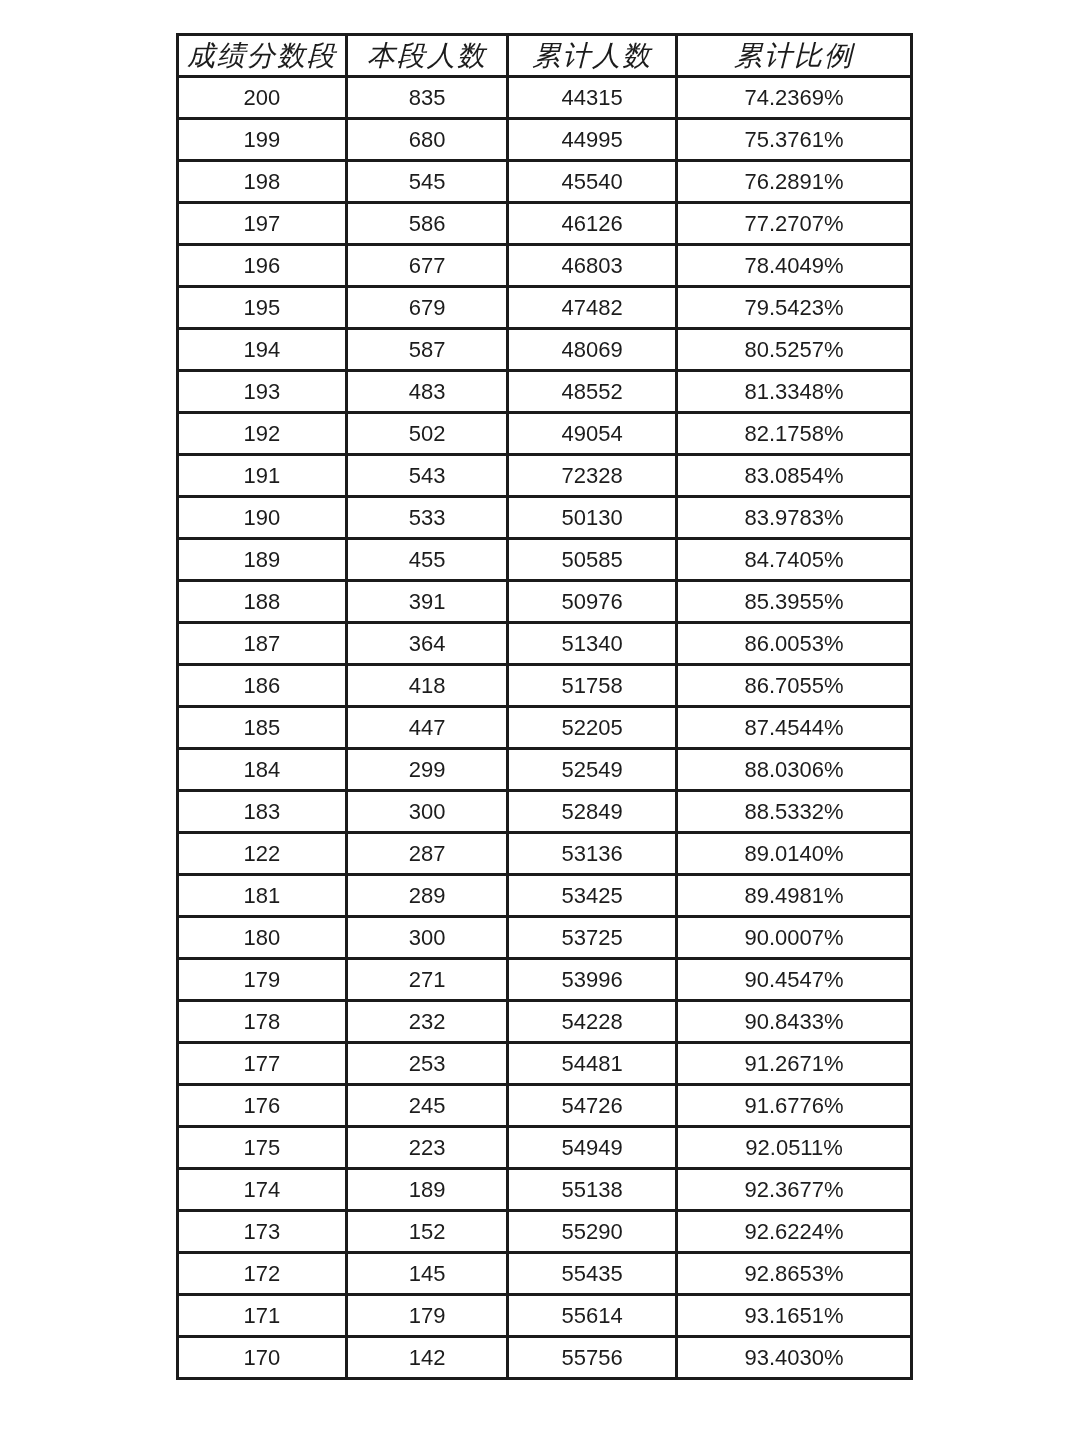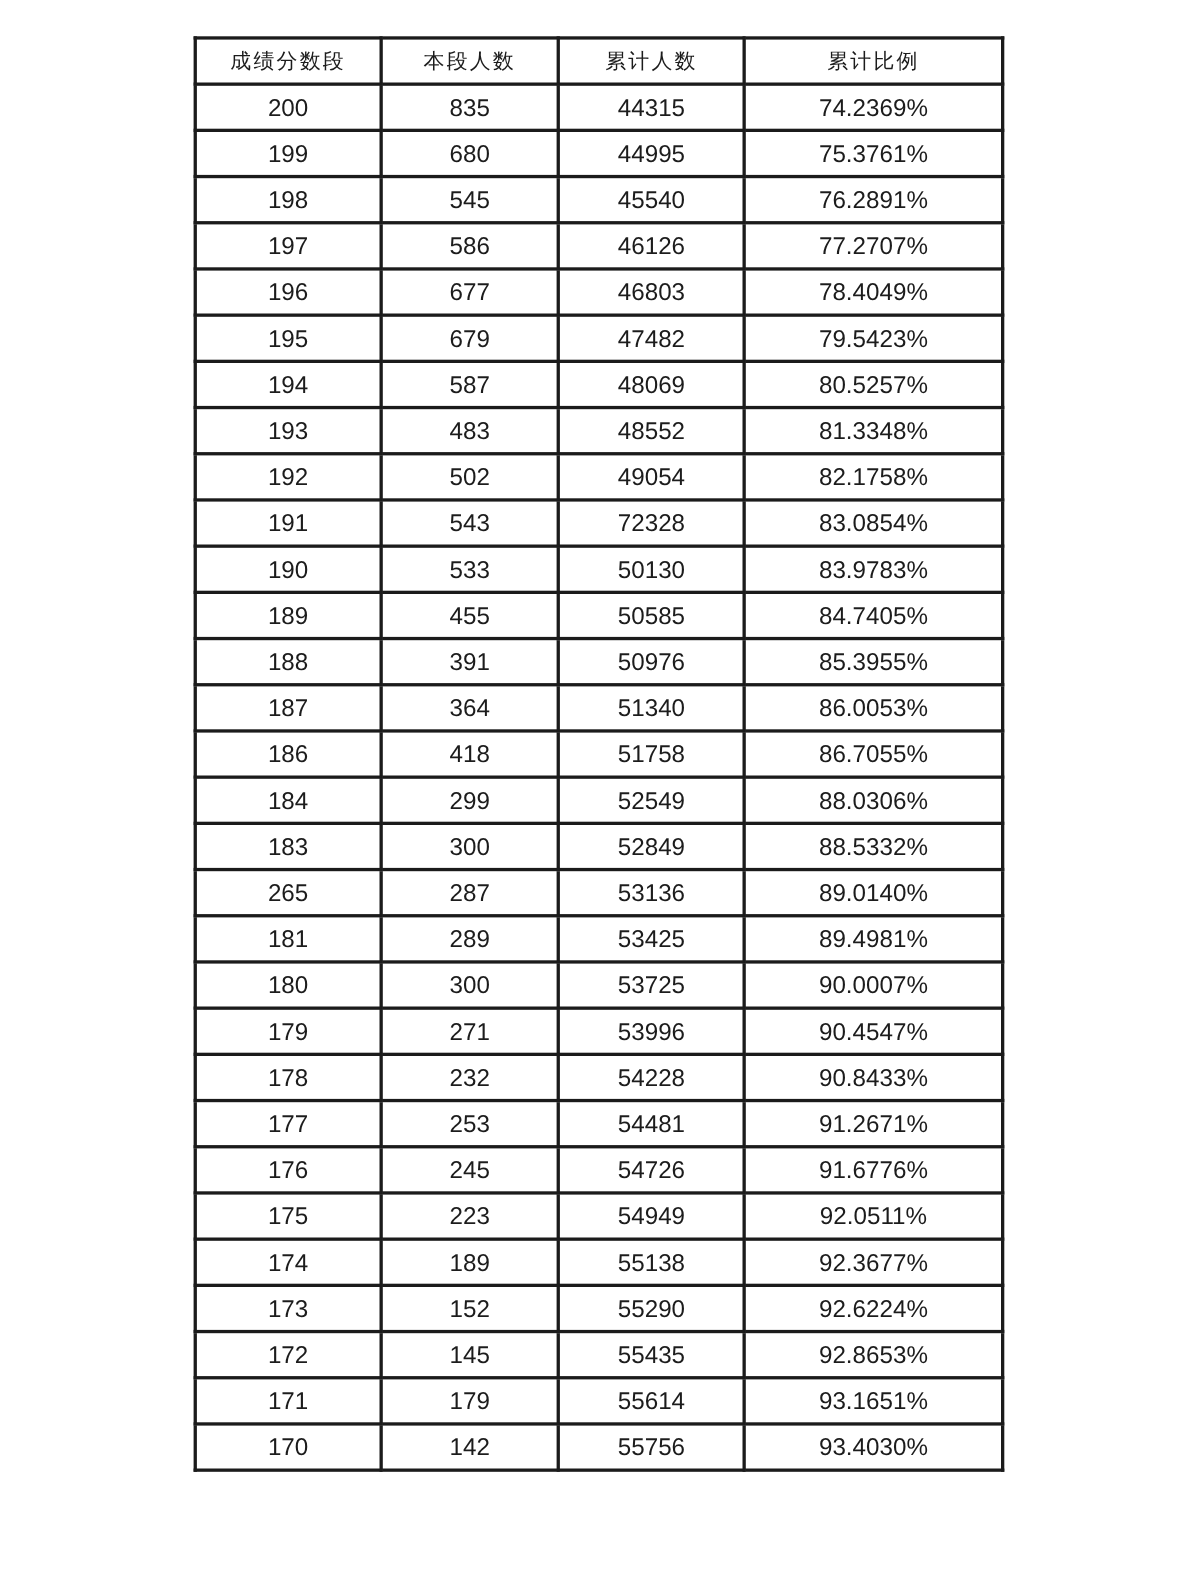--- a/index.html
+++ b/index.html
@@ -36,9 +36,10 @@
     overflow: hidden;
   }
   table.score-table th {
-    font-size: 19px;
+    font-size: 28px;
     font-weight: 400;
     letter-spacing: 2px;
+    font-style: italic;
   }
   table.score-table td {
     font-size: 22px;

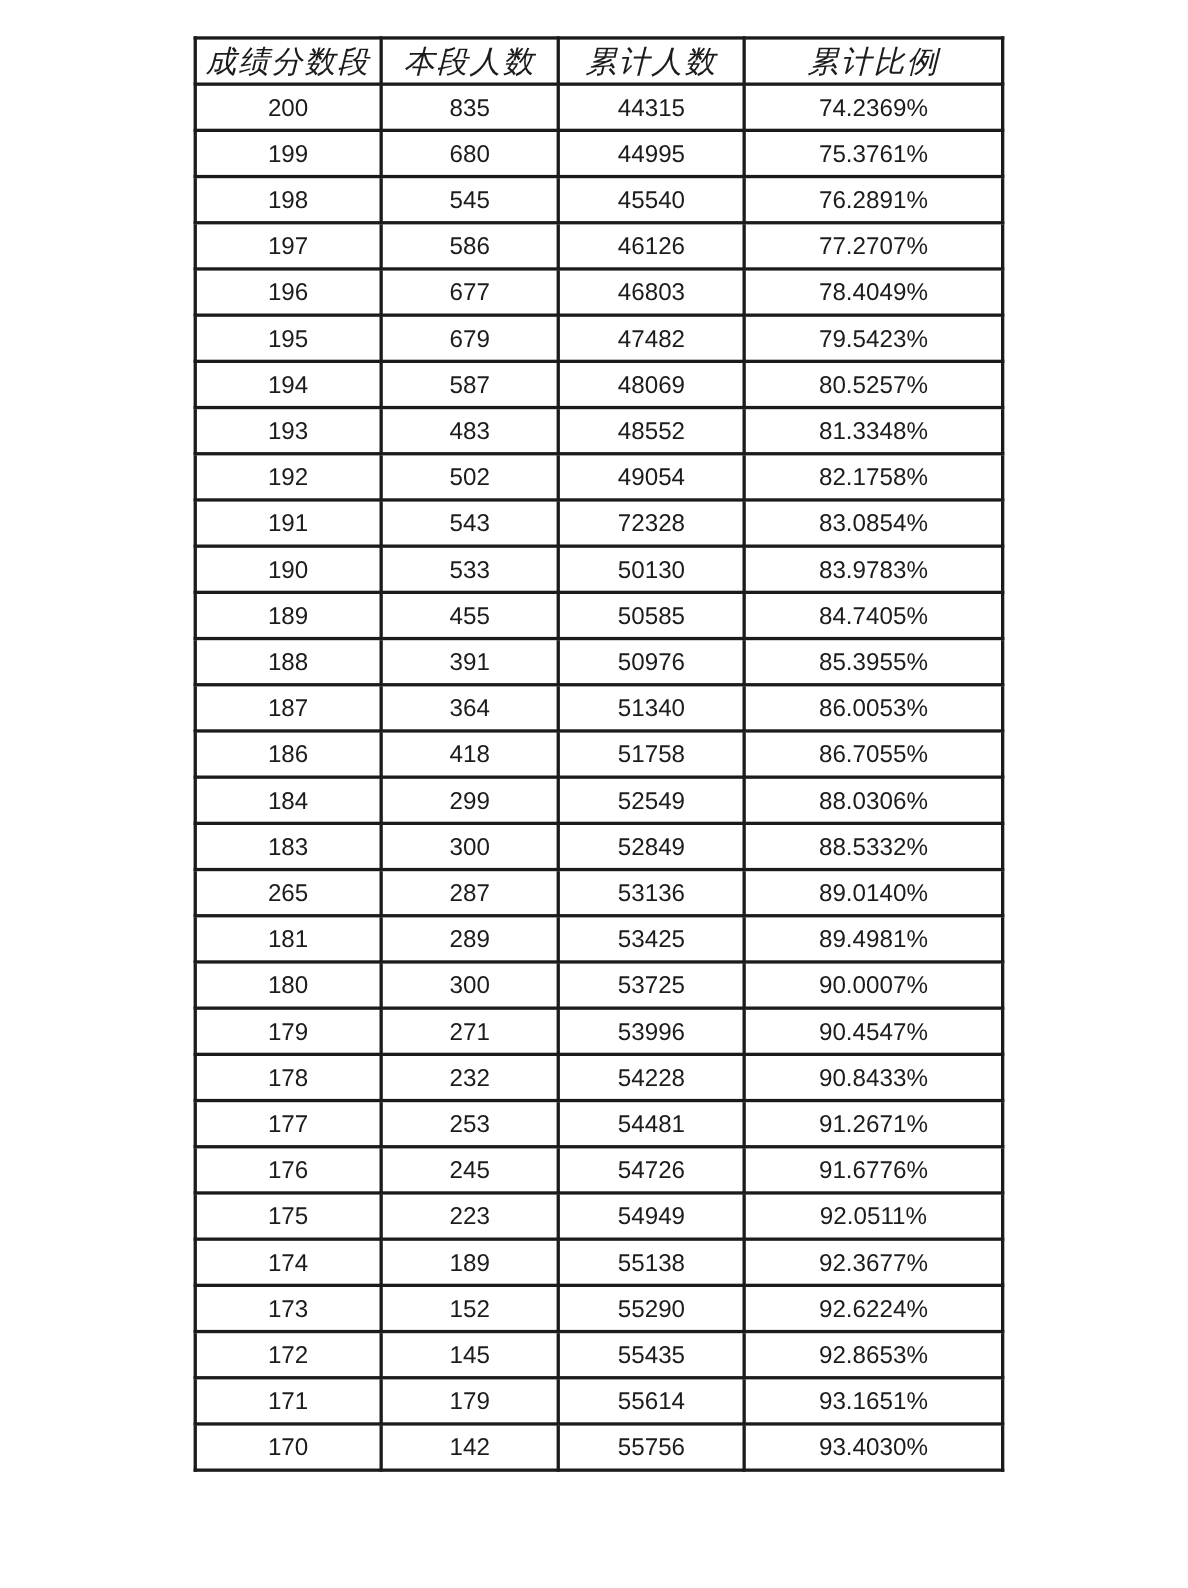--- a/index.html
+++ b/index.html
@@ -161,6 +161,12 @@
           <td>86.7055%</td>
         </tr>
         <tr>
+          <td>185</td>
+          <td>447</td>
+          <td>52205</td>
+          <td>87.4544%</td>
+        </tr>
+        <tr>
           <td>184</td>
           <td>299</td>
           <td>52549</td>

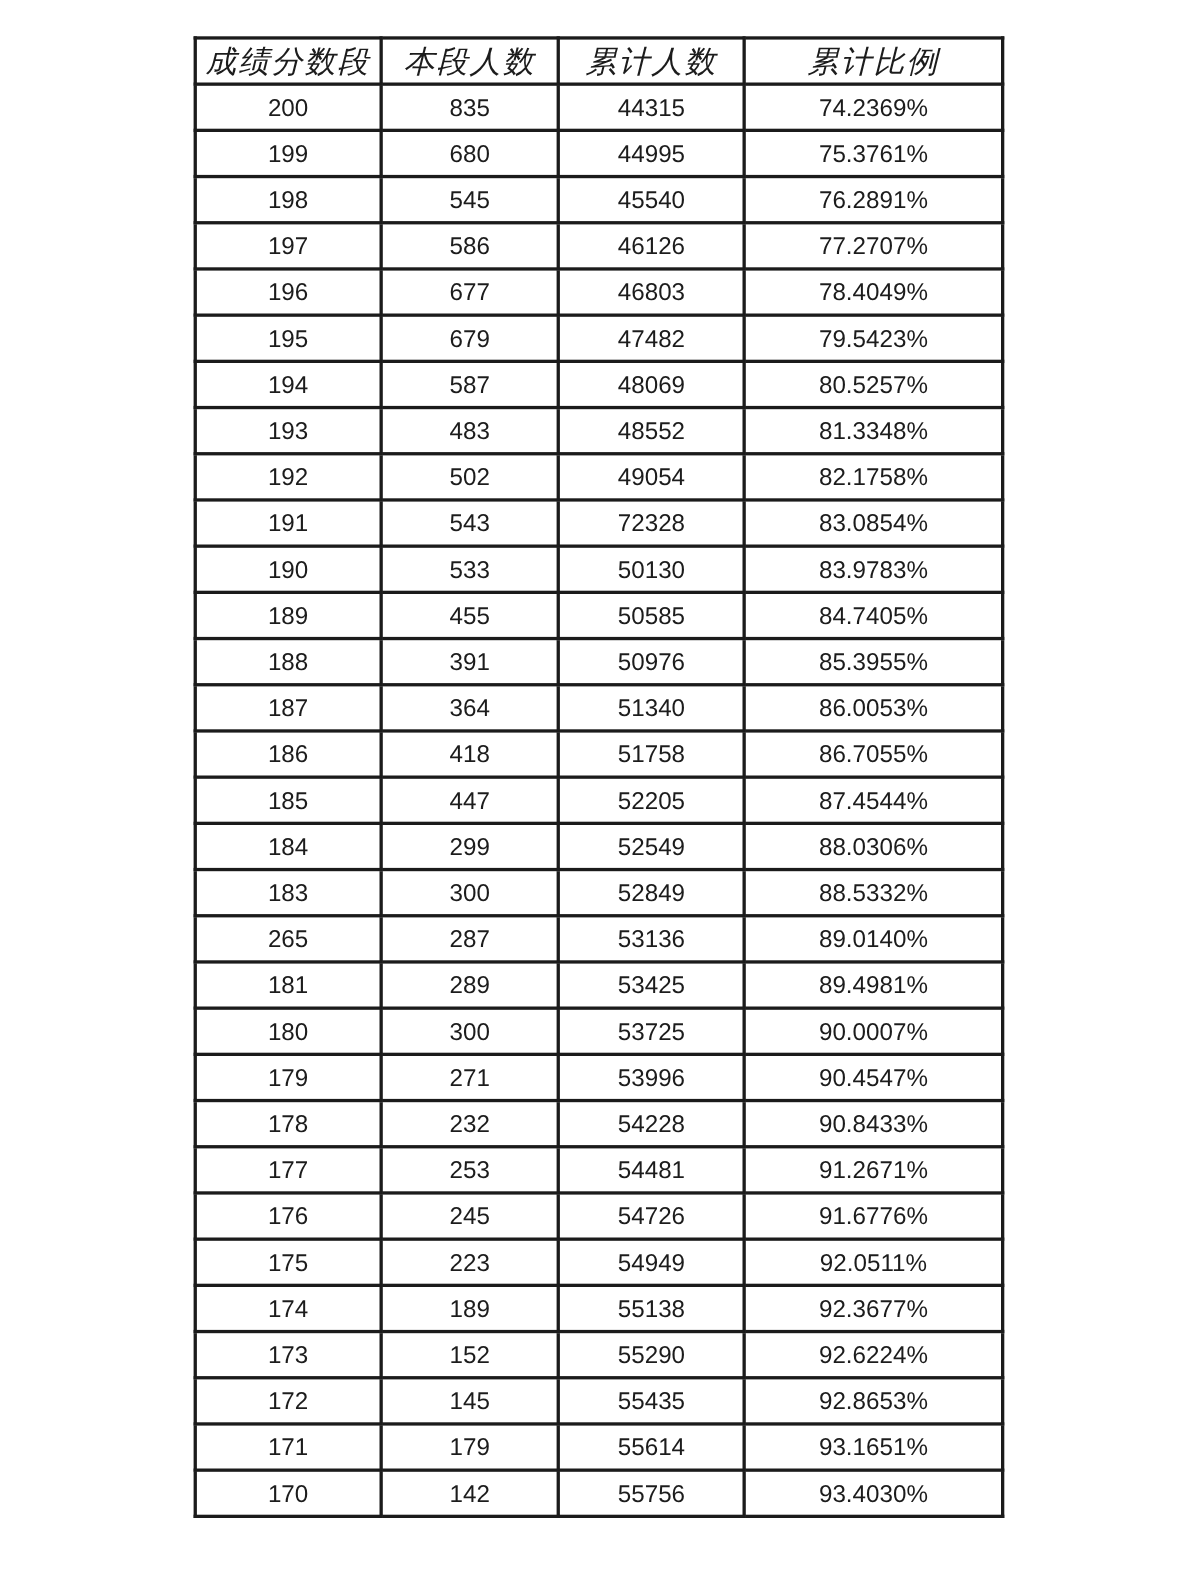--- a/index.html
+++ b/index.html
@@ -179,7 +179,7 @@
           <td>88.5332%</td>
         </tr>
         <tr>
-          <td>265</td>
+          <td>122</td>
           <td>287</td>
           <td>53136</td>
           <td>89.0140%</td>

